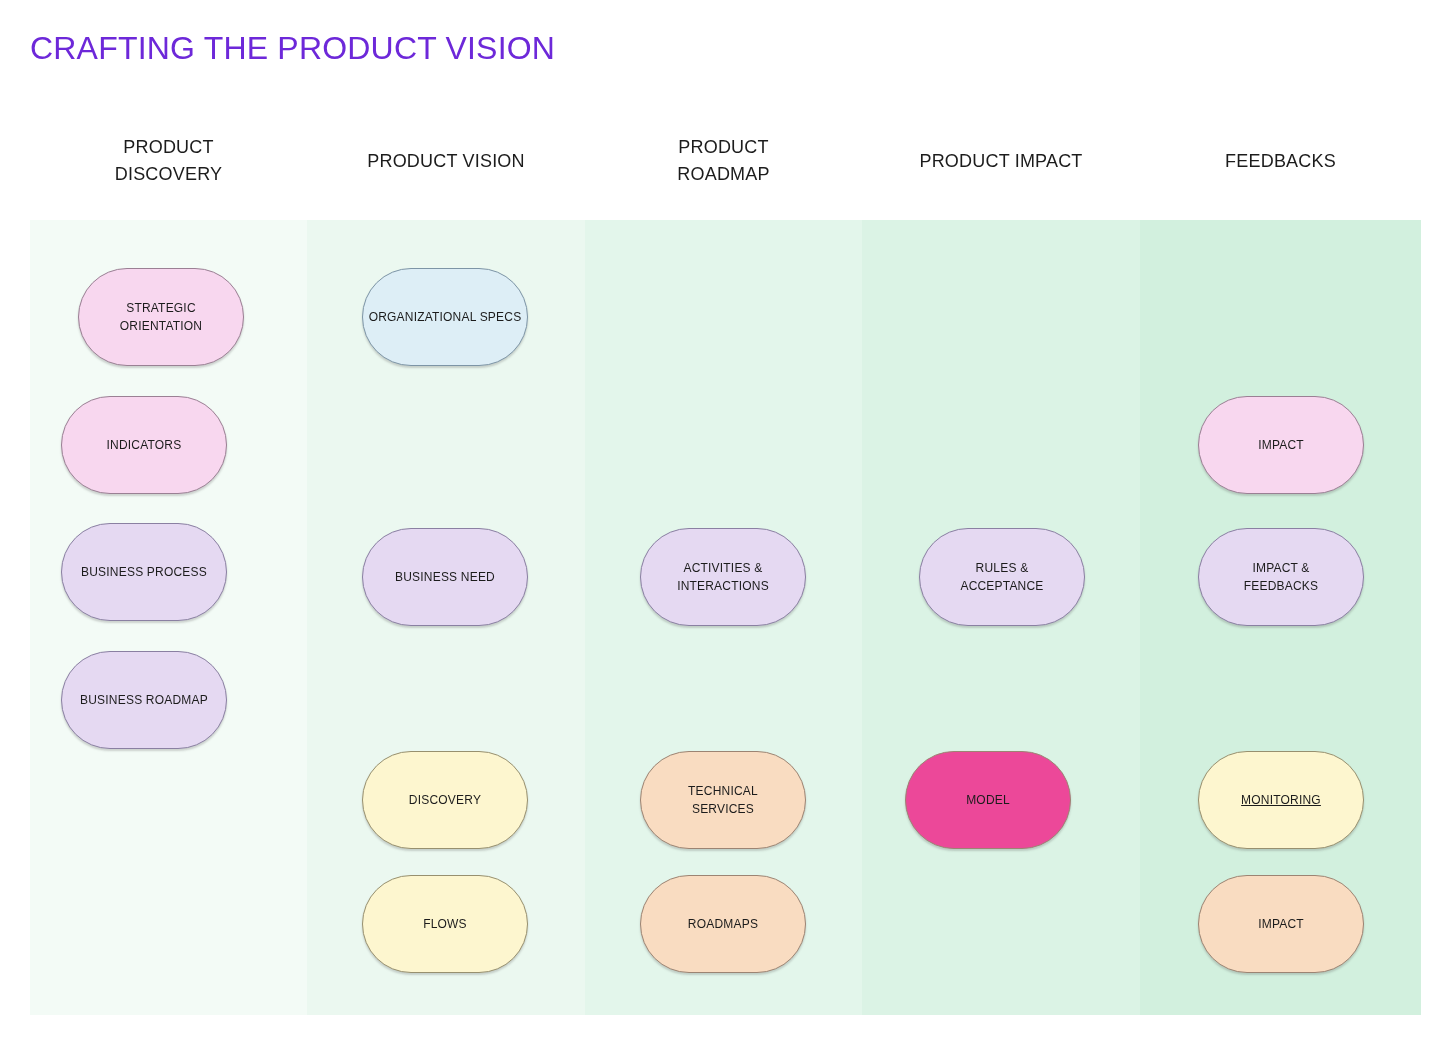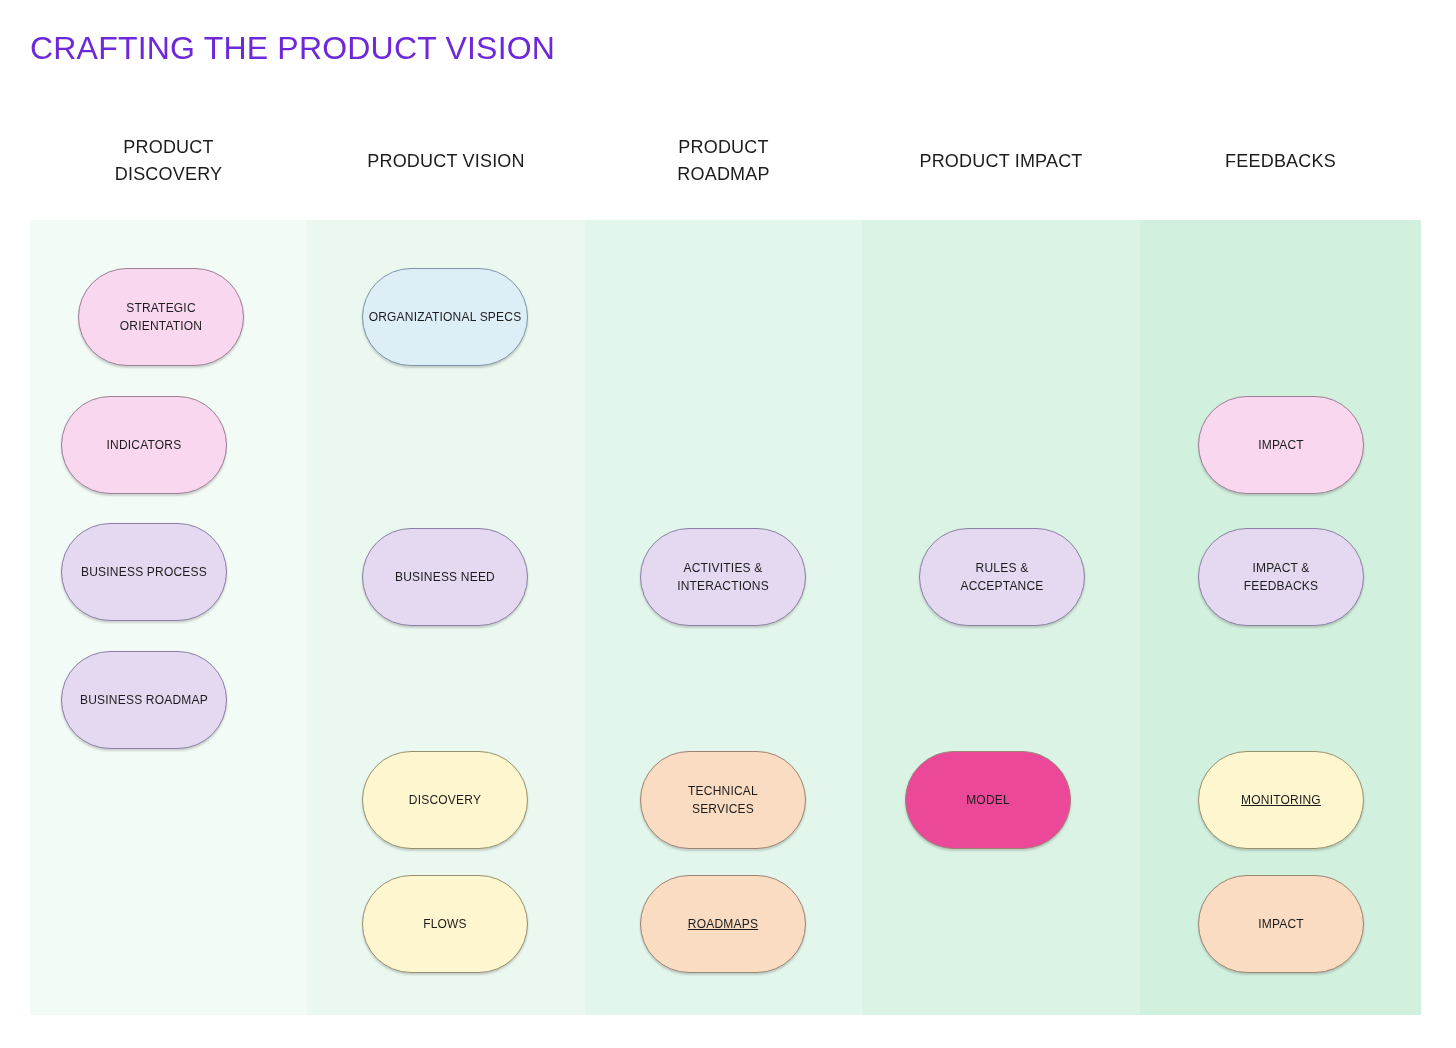--- a/index.html
+++ b/index.html
@@ -96,7 +96,7 @@
 INTERACTIONS</div>
       <div class="node" style="left: 640px; top: 751px; width: 166px; height: 98px; background: rgb(249, 220, 193); border-color: rgb(156, 132, 115);">TECHNICAL
 SERVICES</div>
-      <div class="node" style="left: 640px; top: 875px; width: 166px; height: 98px; background: rgb(249, 220, 193); border-color: rgb(156, 132, 115); text-decoration: underline;">ROADMAPS</div>
+      <div class="node" style="left: 640px; top: 875px; width: 166px; height: 98px; background: rgb(249, 220, 193); border-color: rgb(156, 132, 115);">ROADMAPS</div>
       <div class="node" style="left: 919px; top: 528px; width: 166px; height: 98px; background: rgb(229, 217, 242); border-color: rgb(138, 128, 162);">RULES &amp;
 ACCEPTANCE</div>
       <div class="node" style="left: 905px; top: 751px; width: 166px; height: 98px; background: #ec4899; border-color: rgb(156, 132, 115);">MODEL</div>

